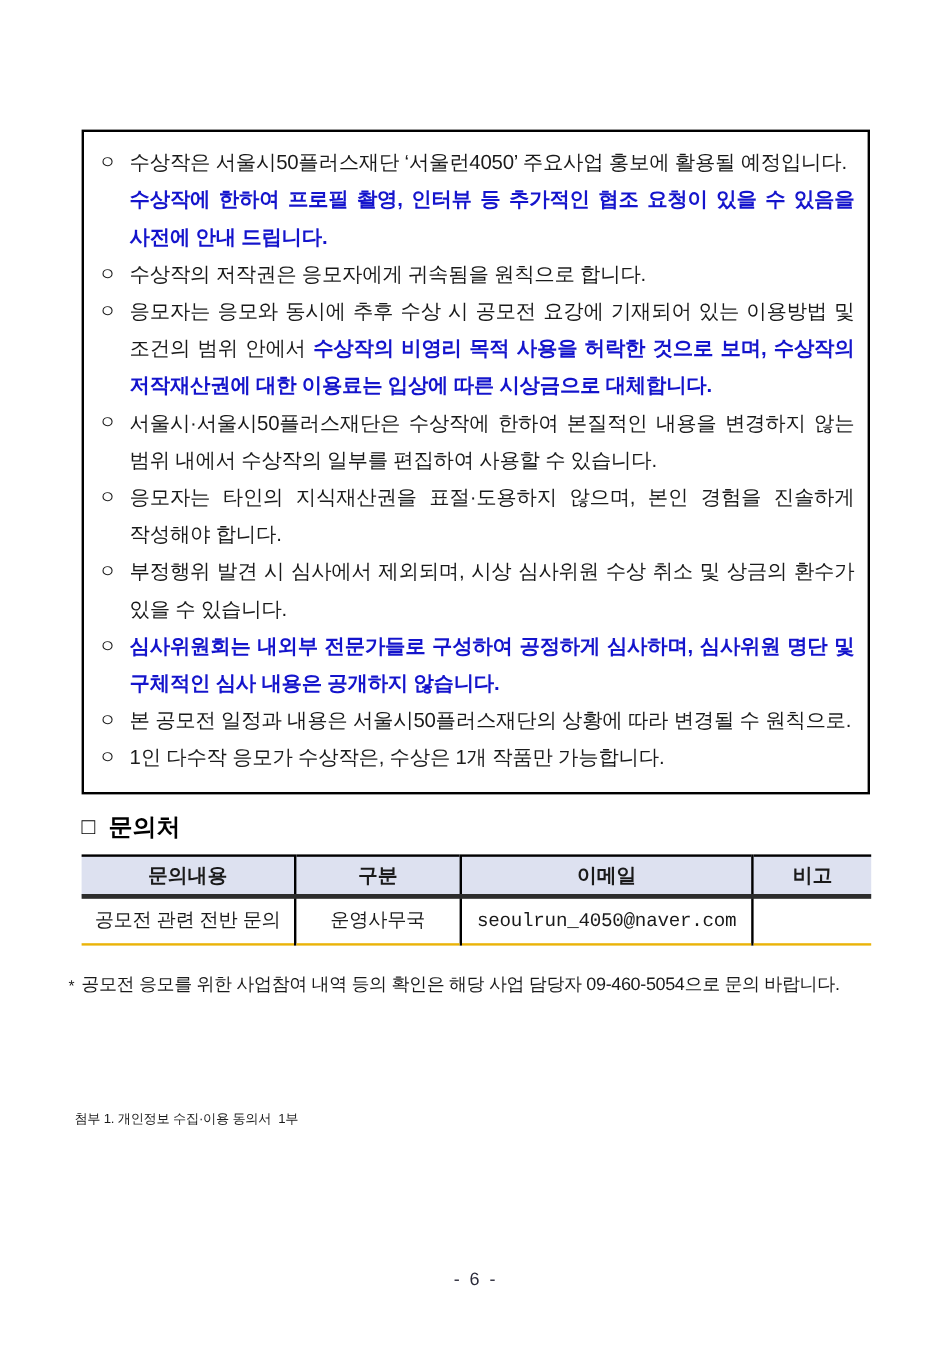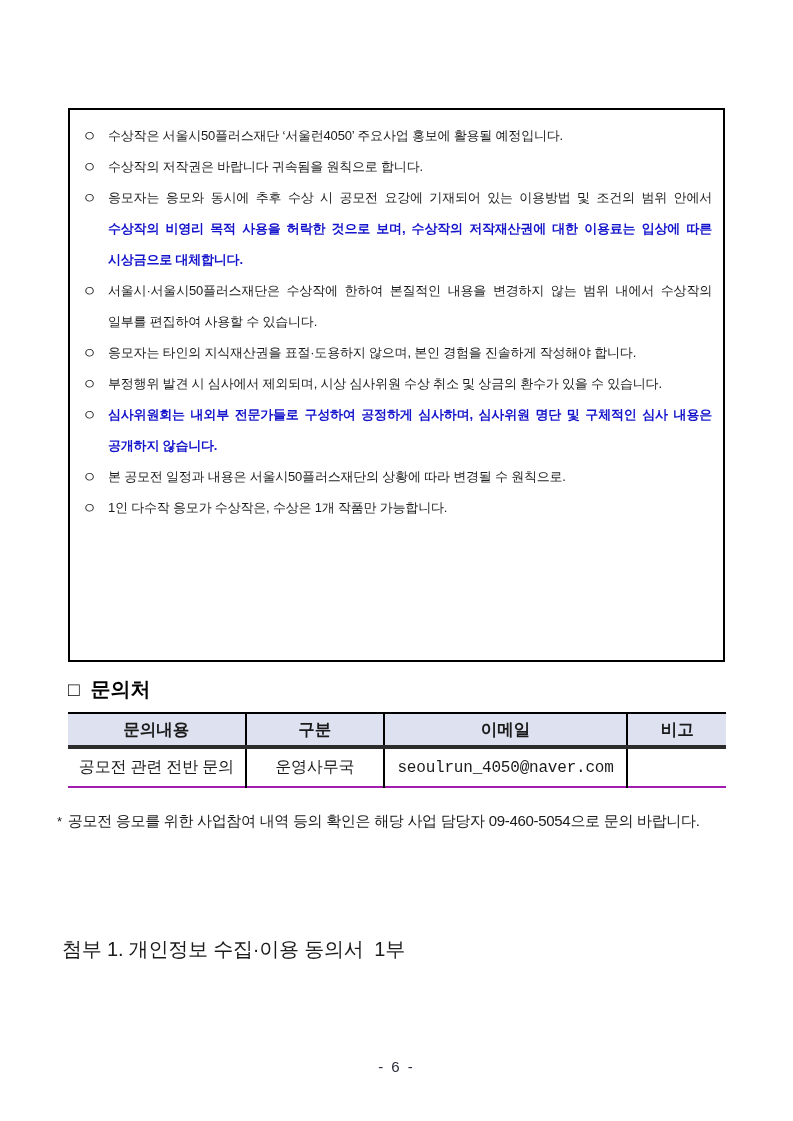--- a/index.html
+++ b/index.html
@@ -41,7 +41,7 @@
   }
   .n-text {
     flex: 1;
-    font-size: 13px;
+    font-size: 17px;
     line-height: 31px;
     text-align: justify;
     word-break: keep-all;

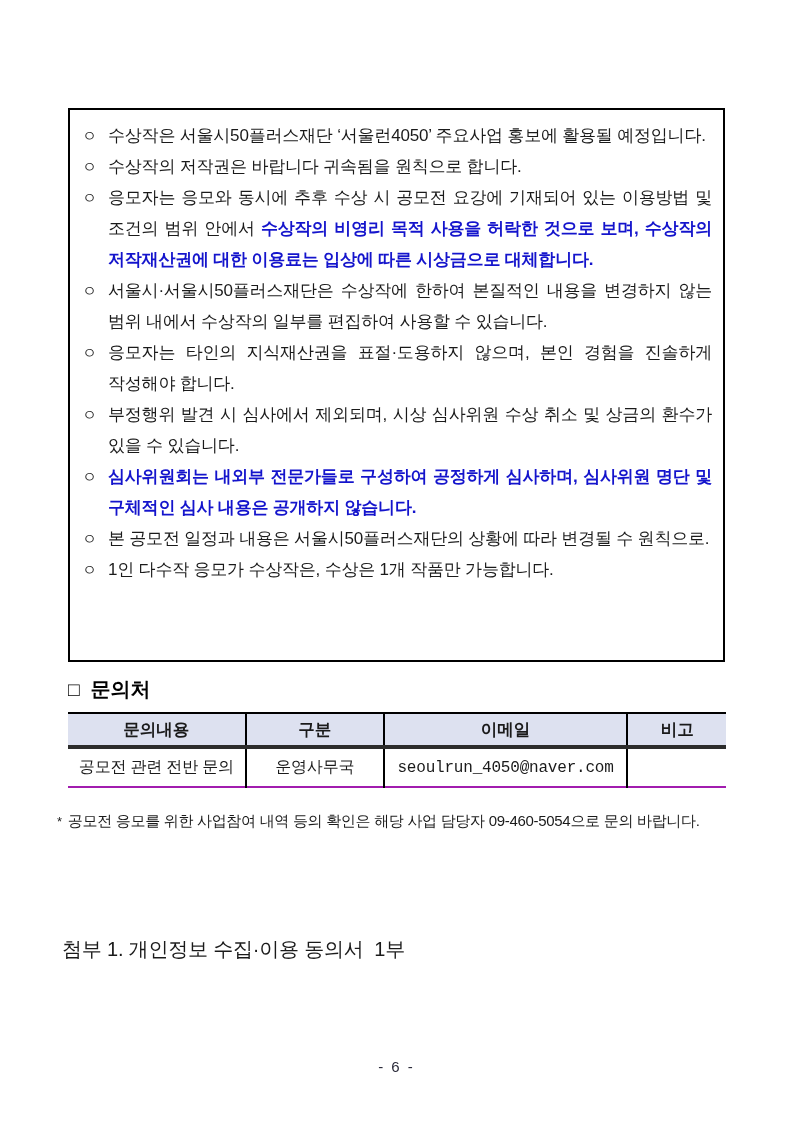--- a/index.html
+++ b/index.html
@@ -150,7 +150,7 @@
     <div>
         <div class="n-item">
           <span class="bullet">ㅇ</span>
-          <div class="n-text"><span class="plain">수상작은 서울시50플러스재단 ‘서울런4050’ 주요사업 홍보에 활용될 예정입니다.</span><br></div>
+          <div class="n-text"><span class="plain">수상작은 서울시50플러스재단 ‘서울런4050’ 주요사업 홍보에 활용될 예정입니다.</span><br><span class="em">수상작에 한하여 프로필 촬영, 인터뷰 등 추가적인 협조 요청이 있을 수 있음을 사전에 안내 드립니다.</span></div>
         </div>
         <div class="n-item">
           <span class="bullet">ㅇ</span>

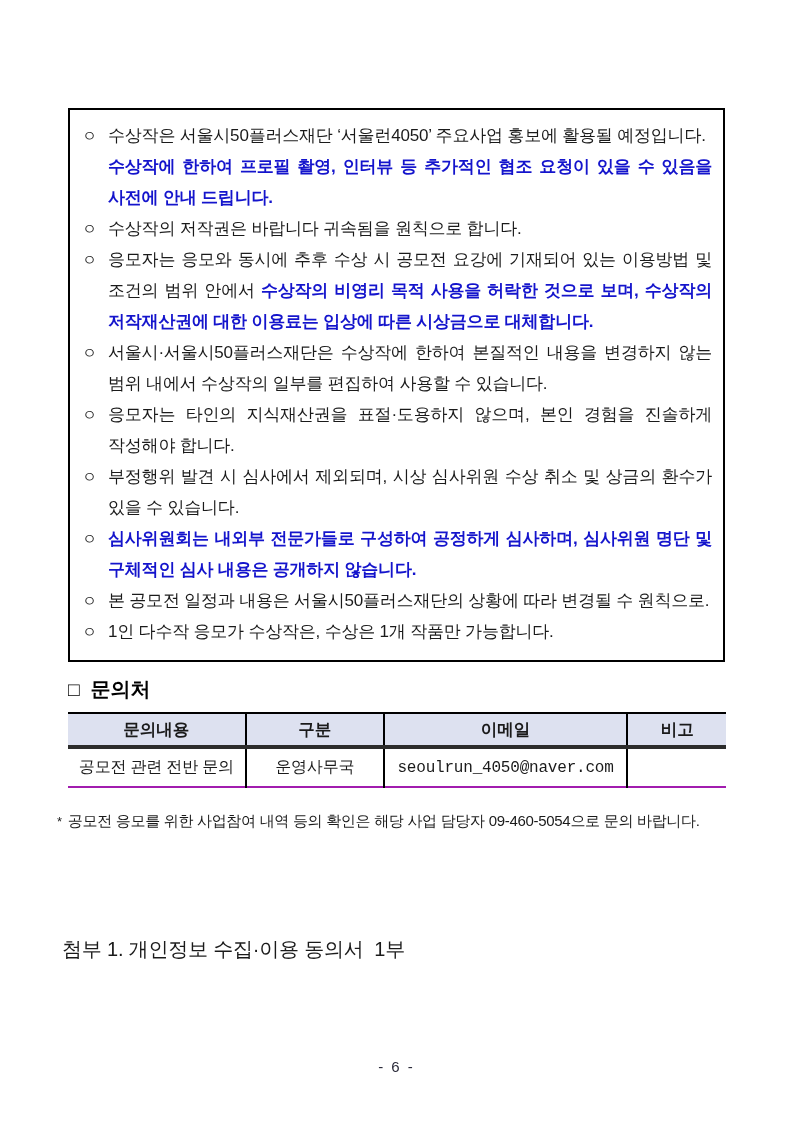--- a/index.html
+++ b/index.html
@@ -154,7 +154,7 @@
         </div>
         <div class="n-item">
           <span class="bullet">ㅇ</span>
-          <div class="n-text"><span class="plain">수상작의 저작권은 바랍니다 귀속됨을 원칙으로 합니다.</span></div>
+          <div class="n-text"><span class="plain">수상작의 저작권은 응모자에게 귀속됨을 원칙으로 합니다.</span></div>
         </div>
         <div class="n-item">
           <span class="bullet">ㅇ</span>

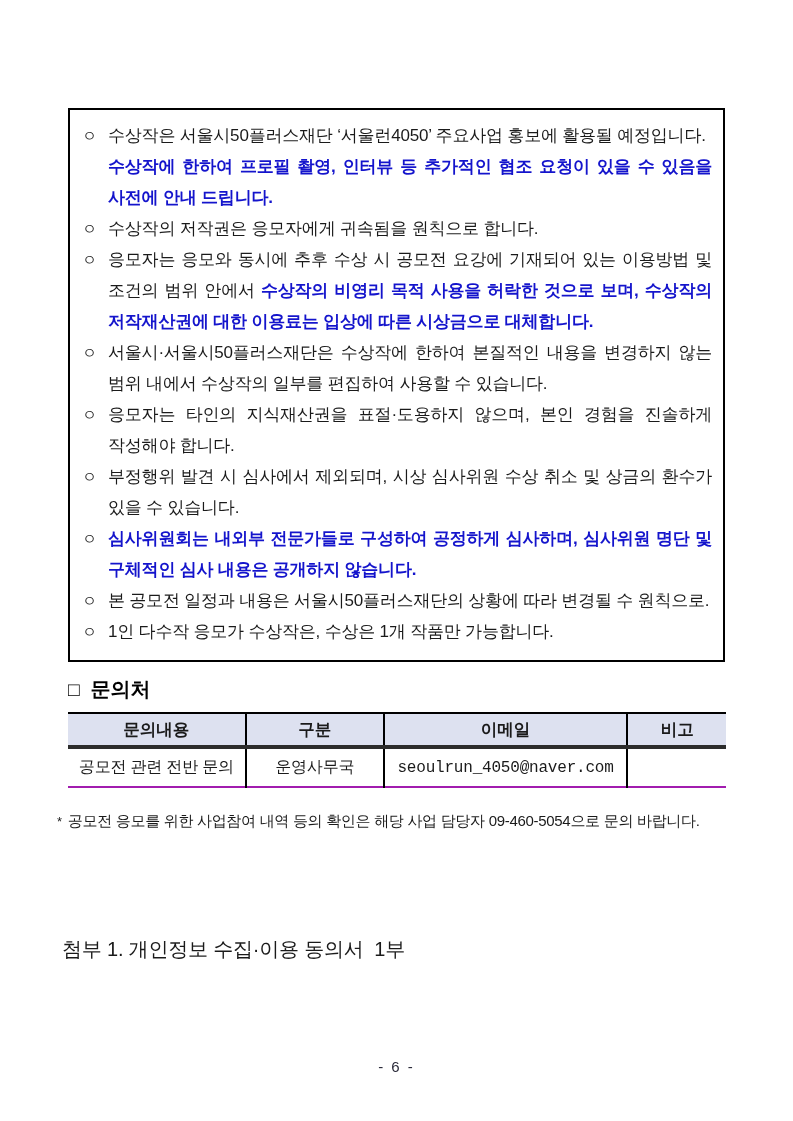--- a/index.html
+++ b/index.html
@@ -82,7 +82,7 @@
     border-bottom: 4px solid #2c2c2c;
     margin-left: 36px;
   }
-  .contact-table tbody tr { border-bottom: 2px solid #a21caf; }
+  .contact-table tbody tr { border-bottom: 2px solid #eab308; }
   .contact-table th {
     height: 34px;
     font-size: 16.5px;

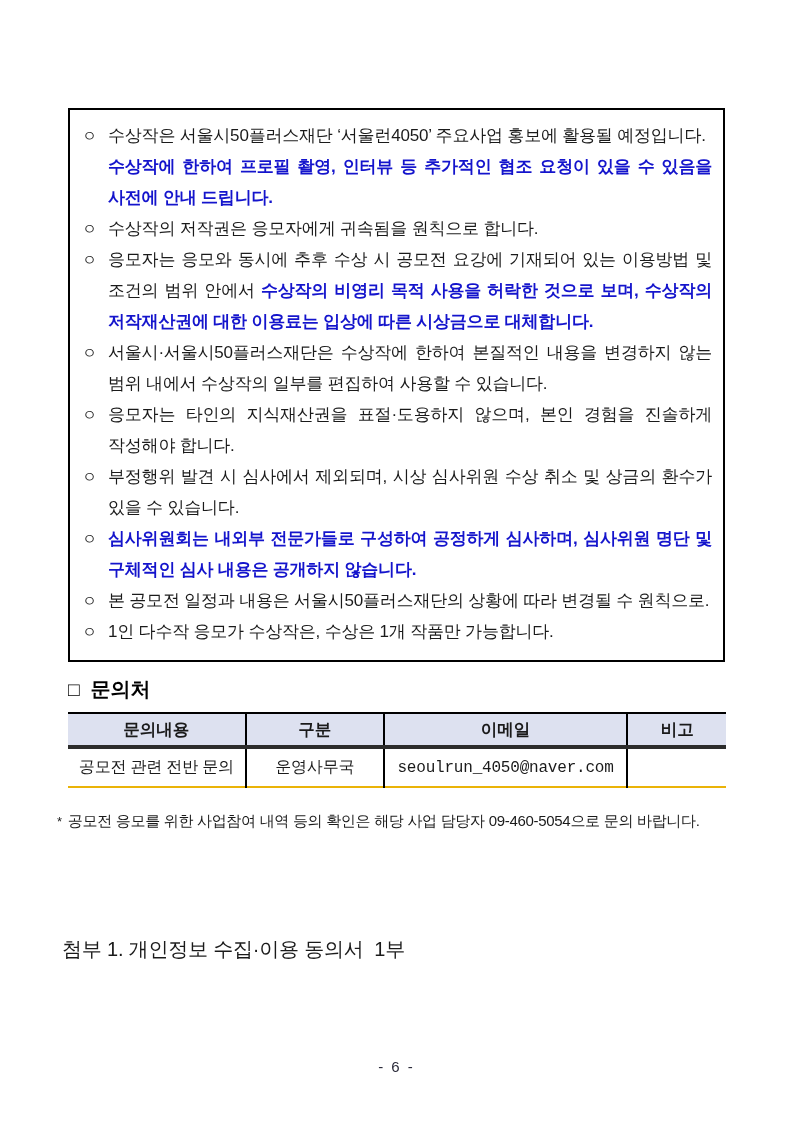--- a/index.html
+++ b/index.html
@@ -122,11 +122,10 @@
     top: 916px;
   }
   .attach-line {
-    font-size: 20px;
+    font-size: 11px;
     line-height: 35px;
     white-space: pre-wrap;
     letter-spacing: -0.2px;
-    margin-top: 16px;
   }
 
   

